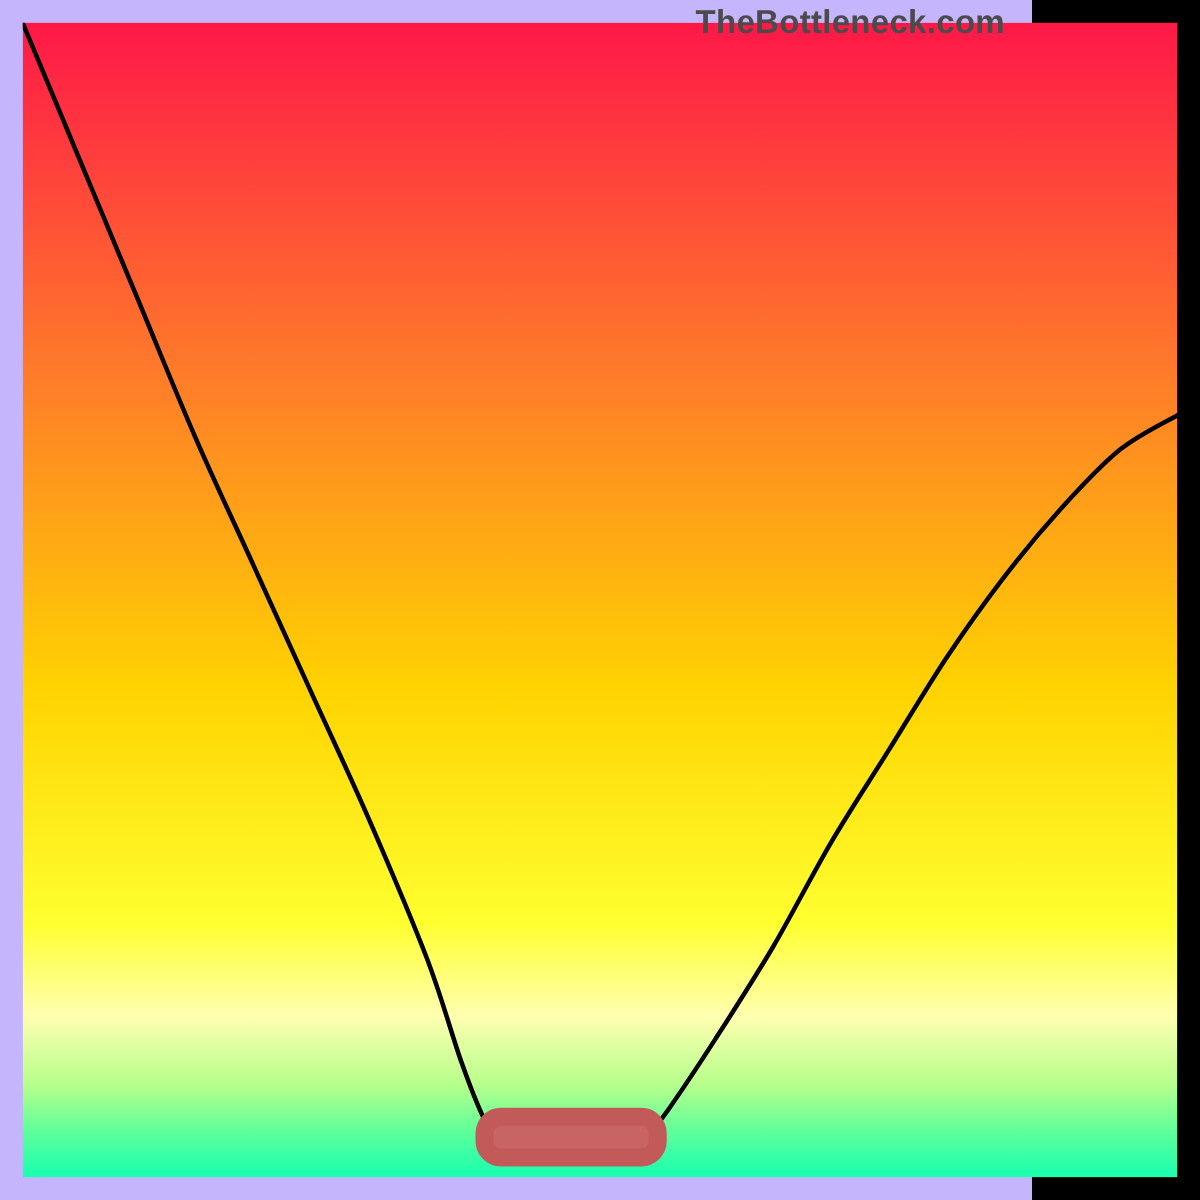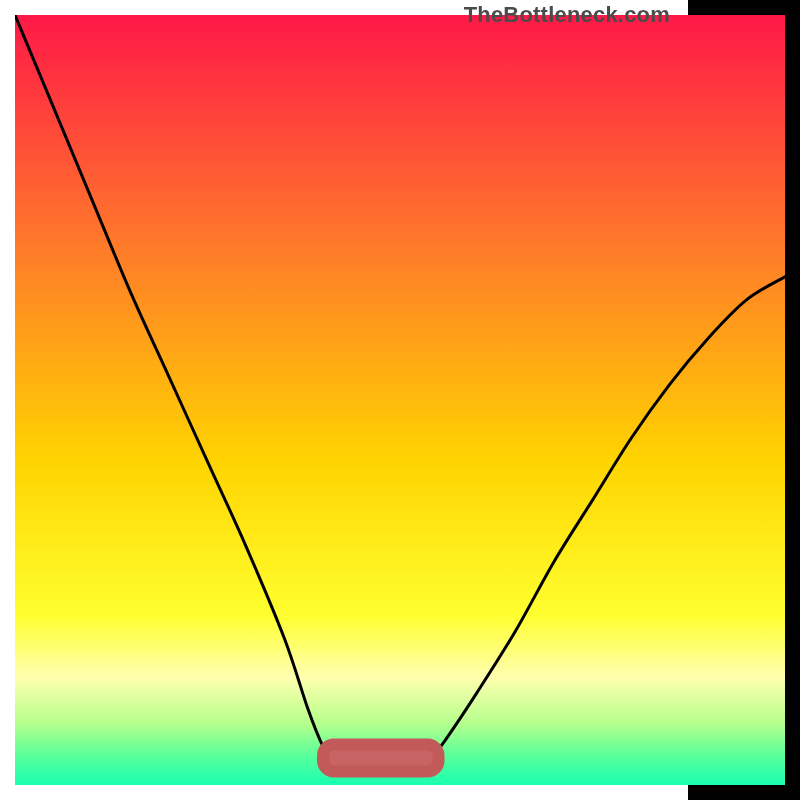--- a/index.html
+++ b/index.html
@@ -15,7 +15,7 @@
     position: absolute;
     left: 0; top: 0;
     width: 688px; height: 800px;
-    background: #ffffff;
+    background: #c4b5fd;
     text-align: right;
   }
   .plot {

